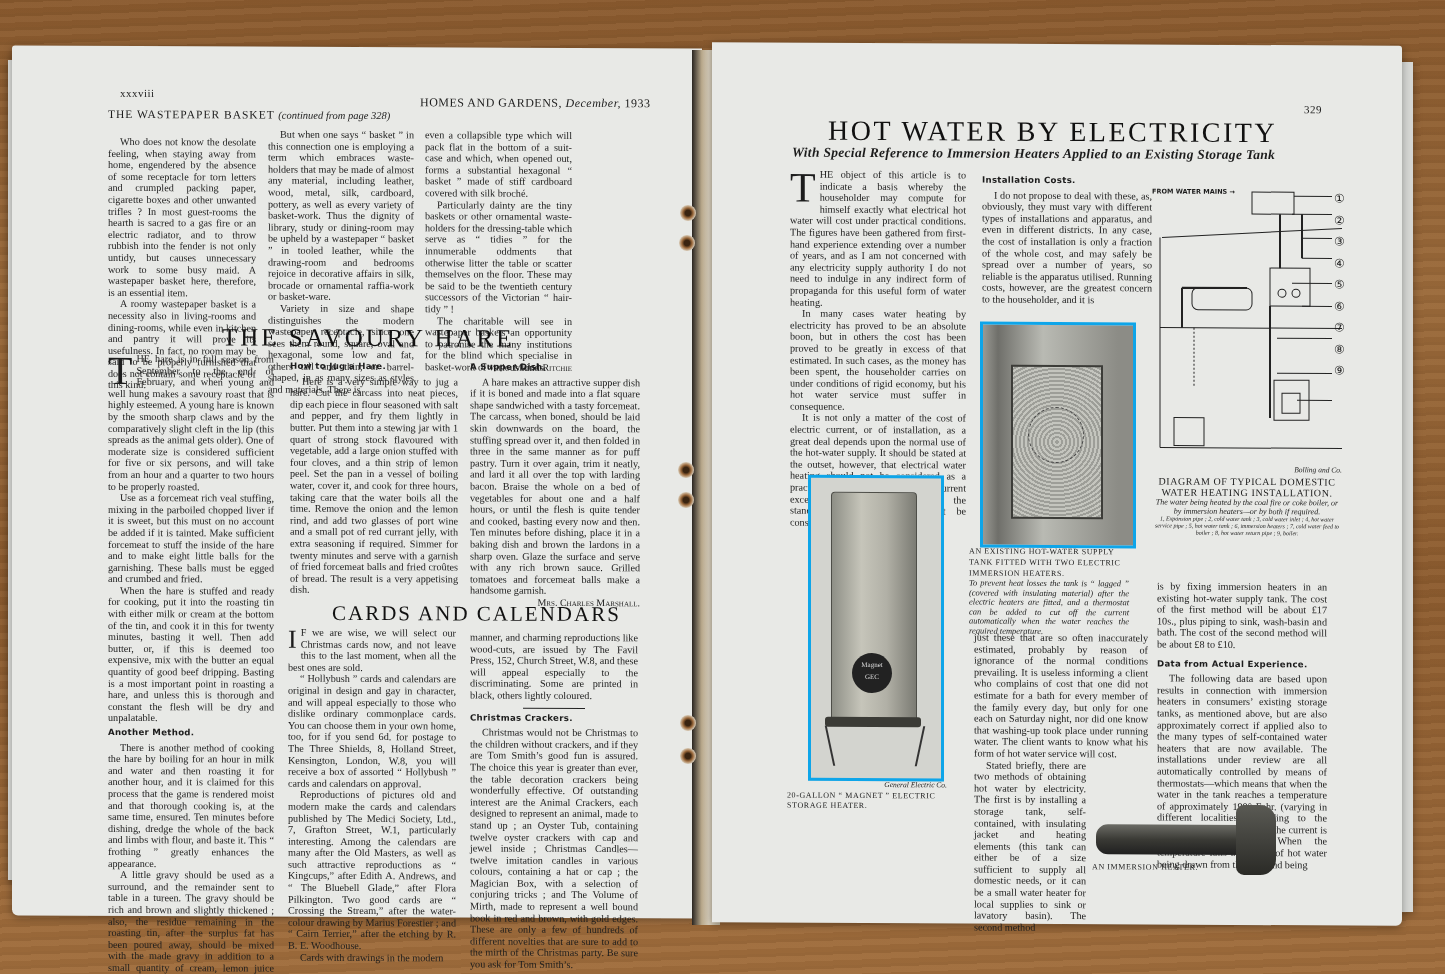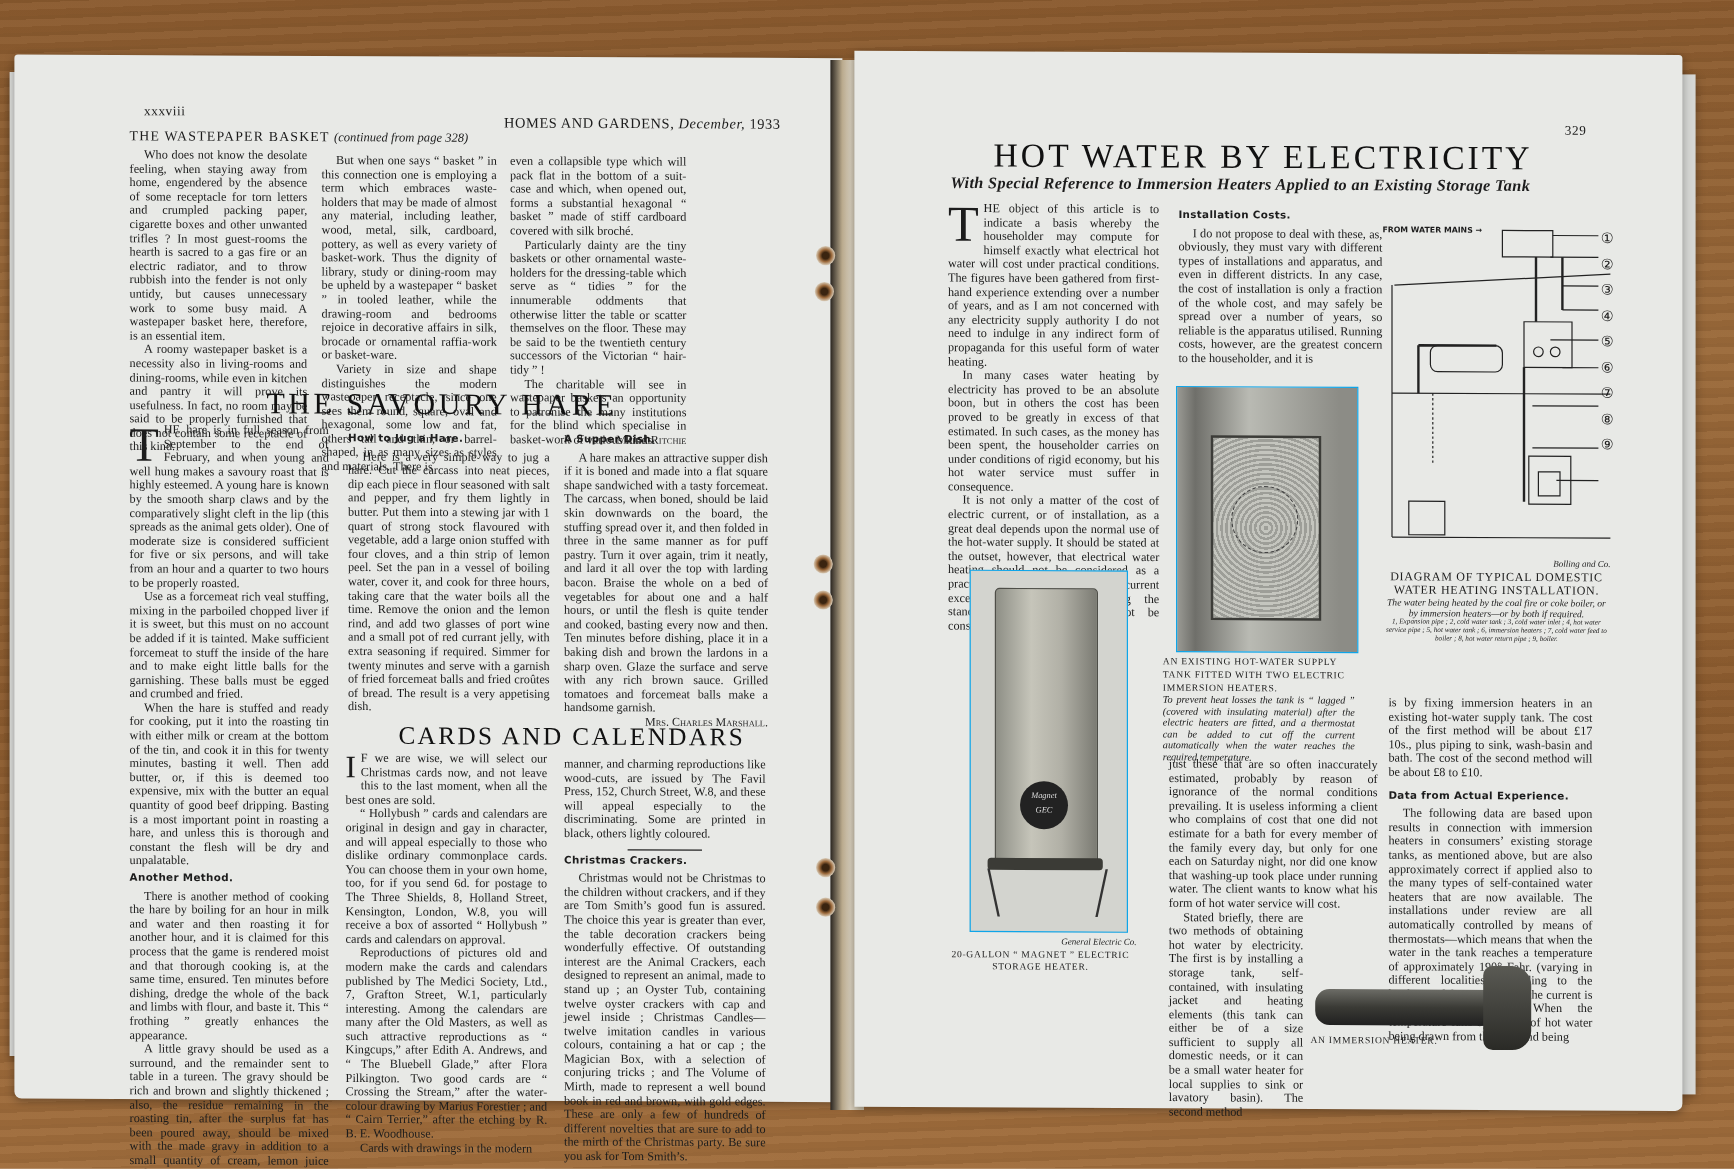--- a/index.html
+++ b/index.html
@@ -61,7 +61,7 @@
     <i style="letter-spacing:0;font-size:10.5px;">(continued from page 328)</i>
   </div>
 
-  <div class="t" style="left:96px;top:78px;width:148px;">
+  <div class="t" style="left:96px;top:90px;width:148px;">
     <p>Who does not know the desolate feeling, when staying away from home, engendered by the absence of some receptacle for torn letters and crumpled packing paper, cigarette boxes and other unwanted trifles ? In most guest-rooms the hearth is sacred to a gas fire or an electric radiator, and to throw rubbish into the fender is not only untidy, but causes unnecessary work to some busy maid. A wastepaper basket here, therefore, is an essential item.</p>
     <p>A roomy wastepaper basket is a necessity also in living-rooms and dining-rooms, while even in kitchen and pantry it will prove its usefulness. In fact, no room may be said to be properly furnished that does not contain some receptacle of this kind.</p>
   </div>

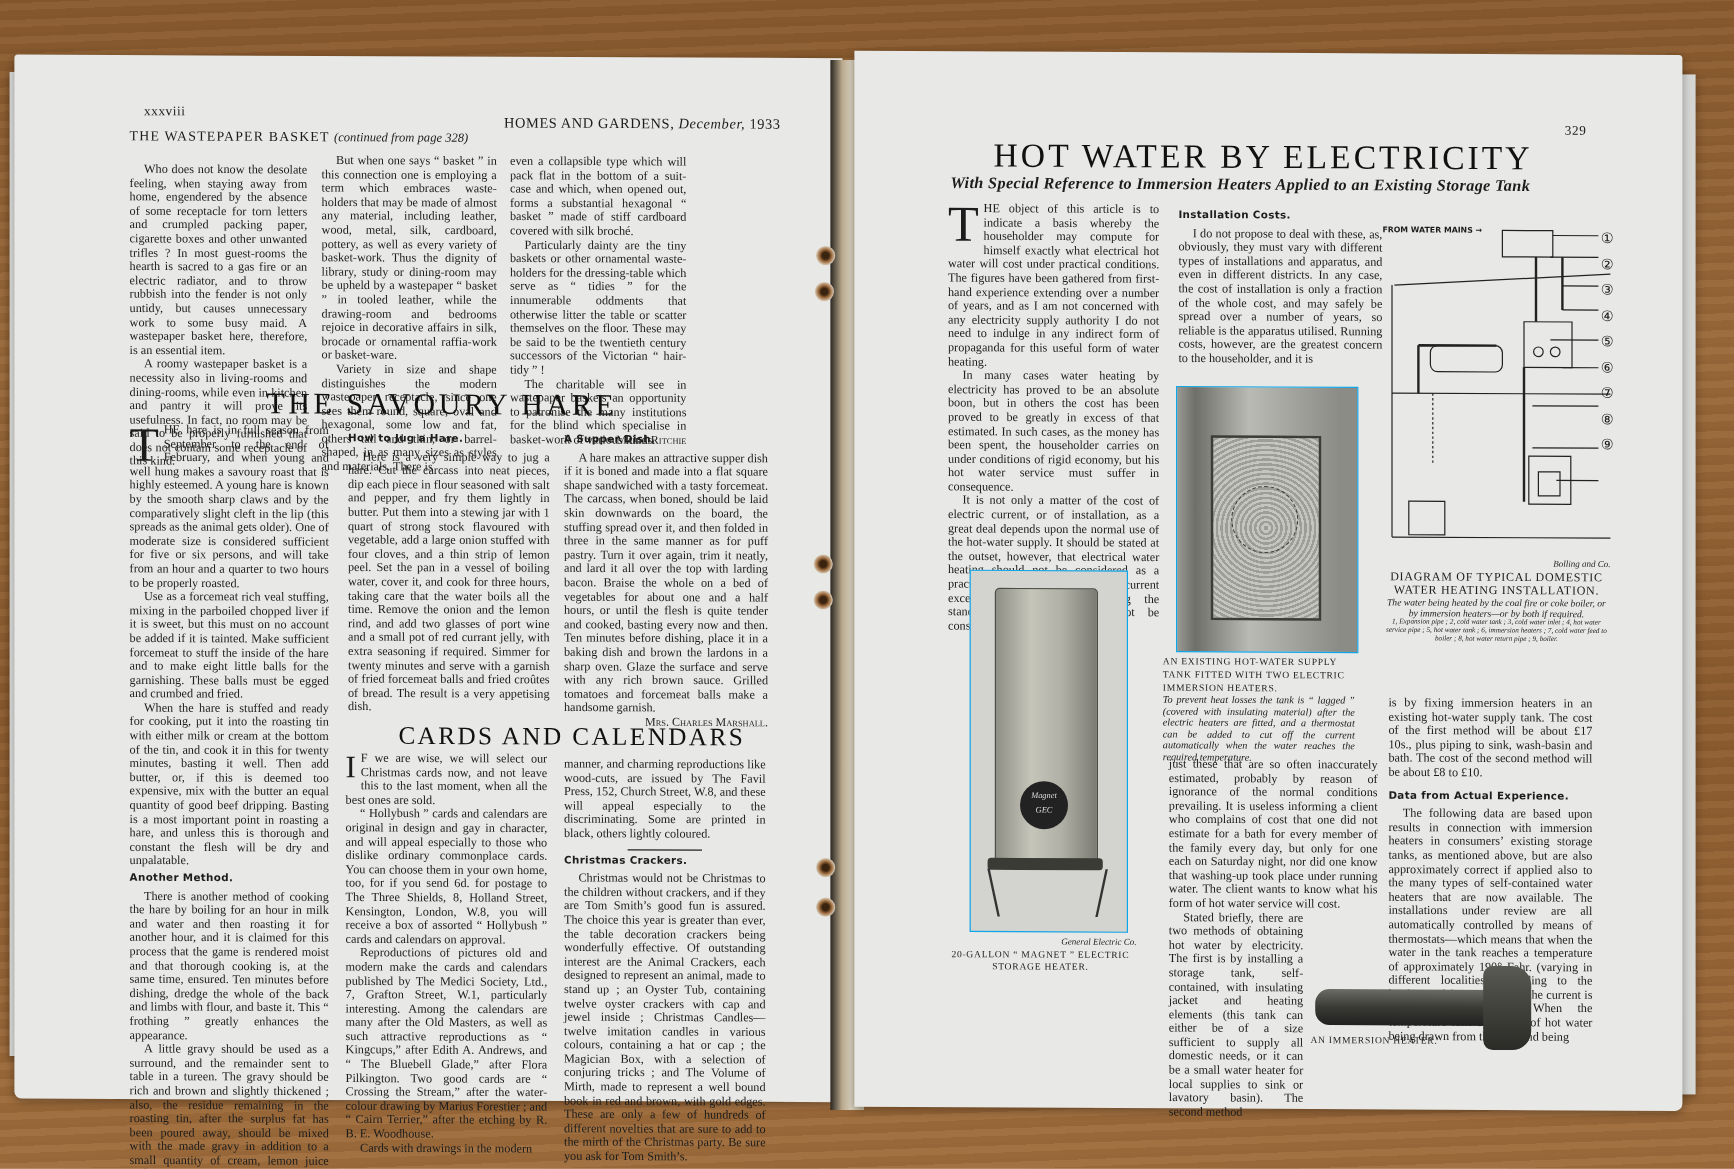--- a/index.html
+++ b/index.html
@@ -38,7 +38,7 @@
   .sig { text-align:right; font-variant:small-caps; font-size:10px; }
   .caption-caps { font-size:9px; letter-spacing:0.6px; text-transform:uppercase; }
   .caption-it { font-style:italic; font-size:9.2px; line-height:10.6px; }
-  .photo { position:absolute; border:1px solid #0ea5e9;font-style:italic; }
+  .photo { position:absolute; border:3px solid #0ea5e9; }
   .rule { width:62px; height:1px; background:#222; margin:6px auto 4px; }
 </style>
 </head>

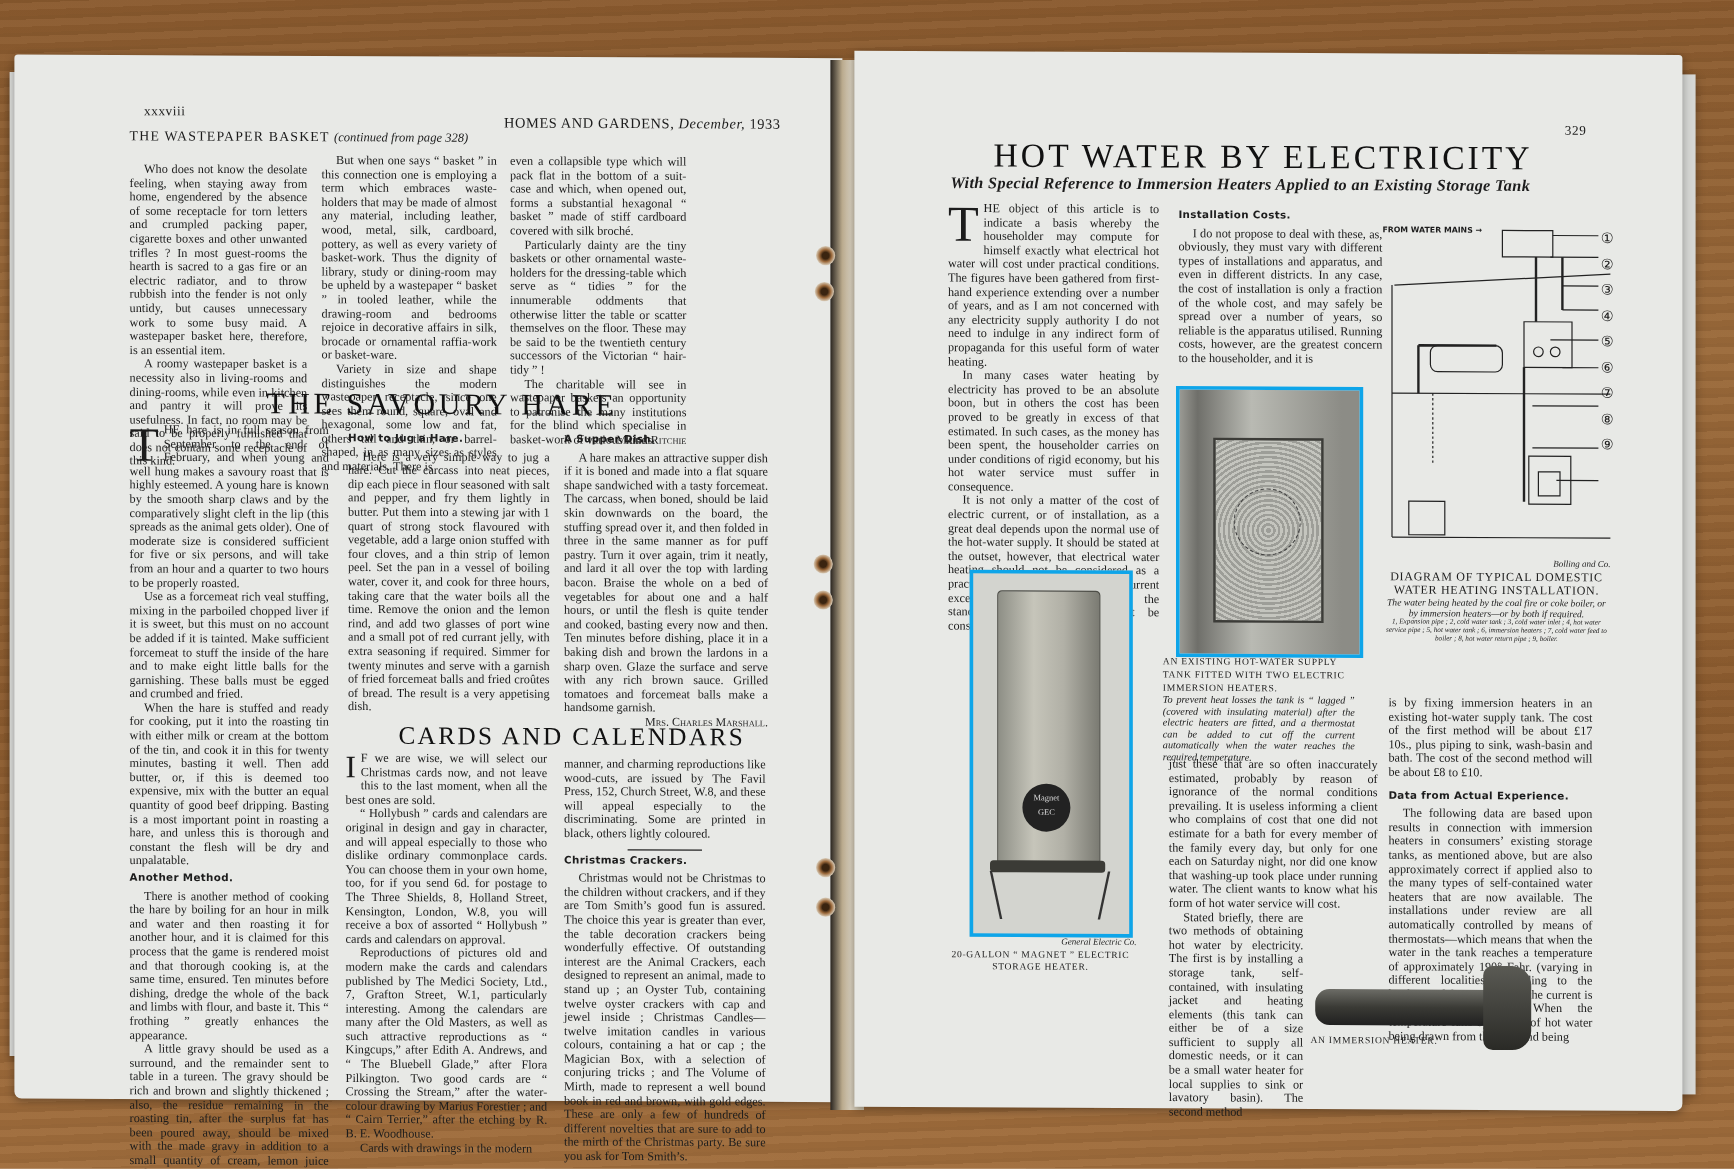--- a/index.html
+++ b/index.html
@@ -217,7 +217,7 @@
   </div>
   <div style="position:absolute;left:75px;top:737px;width:160px;text-align:center;">
     <div class="caption-it" style="text-align:right;font-size:7.5px;">General Electric Co.</div>
-    <div class="caption-caps" style="font-size:8px;line-height:10px;text-align:center;">20-Gallon “ Magnet ” Electric Storage Heater.</div>
+    <div class="caption-caps" style="font-size:8px;line-height:10px;text-align:left;">20-Gallon “ Magnet ” Electric Storage Heater.</div>
   </div>
 
   <div class="t" style="left:262px;top:588px;width:174px;">

